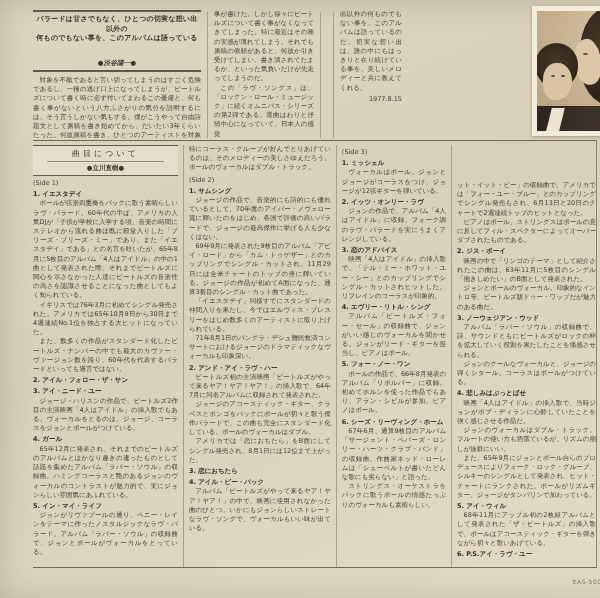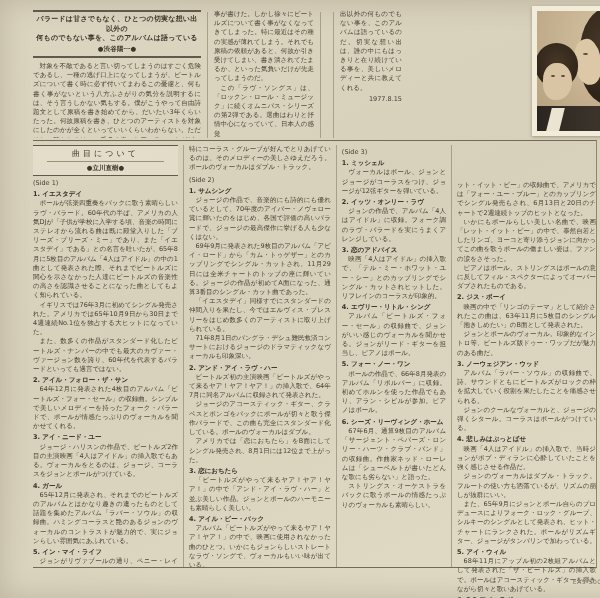--- a/index.html
+++ b/index.html
@@ -22,7 +22,7 @@
     padding:3px 0 2px 0;margin-bottom:4px;text-align:center;
     font-size:7px;line-height:9.5px;font-weight:bold;color:#3c372d;letter-spacing:.2px;
   }
-  .essay-credit{font-size:6.5px;margin-top:1px;font-weight:bold;}
+  .essay-credit{font-size:6.5px;margin-top:15px;font-weight:bold;font-style:italic;}
   .tx{font-size:6.5px;line-height:9.2px;text-align:justify;}
   .tx-p{text-indent:6.5px;}
   .tx-cont{}

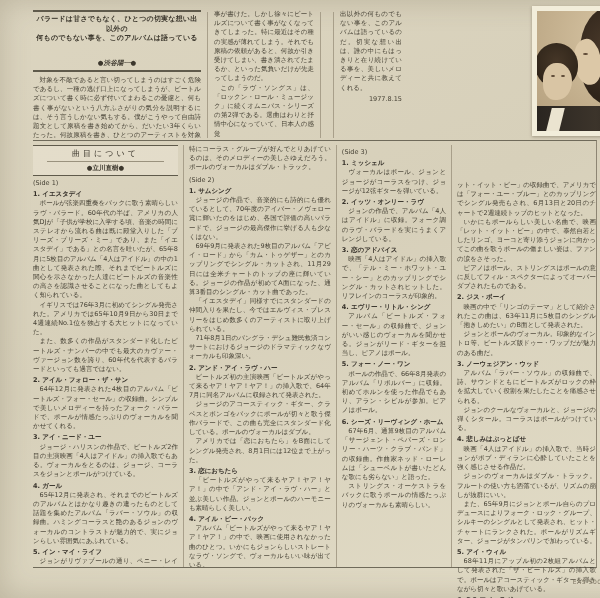--- a/index.html
+++ b/index.html
@@ -176,7 +176,6 @@
     <div class="nvrule"></div>
     <div class="ncol ncol-4">
         <div class="tx tx-cont">ット・イット・ビー」の収録曲で、アメリカでは「フォー・ユー・ブルー」とのカップリングでシングル発売もされ、6月13日と20日のチャートで2週連続トップのヒットとなった。</div>
-        <div class="tx tx-p">いかにもポールらしい美しい名曲で、映画「レット・イット・ビー」の中で、泰然自若としたリンゴ、ヨーコと寄り添うジョンに向かってこの曲を歌うポールの傷ましい姿は、ファンの涙をさそった。</div>
         <div class="tx tx-p">ピアノはポール、ストリングスはポールの意に反してフィル・スペクターによってオーバーダブされたものである。</div>
         <div class="tx tx-track">2. ジス・ボーイ</div>
         <div class="tx tx-p">映画の中で「リンゴのテーマ」として紹介されたこの曲は、63年11月に5枚目のシングル「抱きしめたい」のB面として発表された。</div>

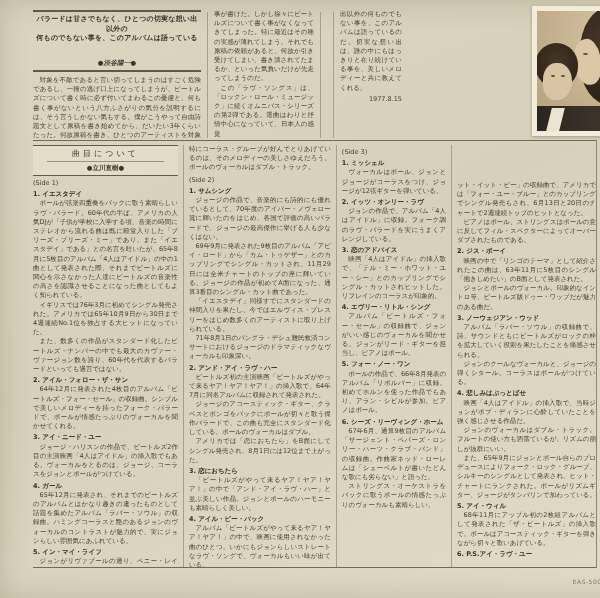--- a/index.html
+++ b/index.html
@@ -129,7 +129,6 @@
           <div class="tx tx-p">イギリスでは76年3月に初めてシングル発売された。アメリカでは65年10月9日から30日まで4週連続No.1位を独占する大ヒットになっていた。</div>
           <div class="tx tx-p">また、数多くの作品がスタンダード化したビートルズ・ナンバーの中でも最大のカヴァー・ヴァージョン数を誇り、60年代を代表するバラードといっても過言ではない。</div>
           <div class="tx tx-track">2. アイル・フォロー・ザ・サン</div>
-          <div class="tx tx-p">64年12月に発表された4枚目のアルバム「ビートルズ・フォー・セール」の収録曲。シンプルで美しいメロディーを持ったフォーク・バラードで、ポールが情感たっぷりのヴォーカルを聞かせてくれる。</div>
           <div class="tx tx-track">3. アイ・ニード・ユー</div>
           <div class="tx tx-p">ジョージ・ハリスンの作品で、ビートルズ2作目の主演映画「4人はアイドル」の挿入歌でもある。ヴォーカルをとるのは、ジョージ、コーラスをジョンとポールがつけている。</div>
           <div class="tx tx-track">4. ガール</div>

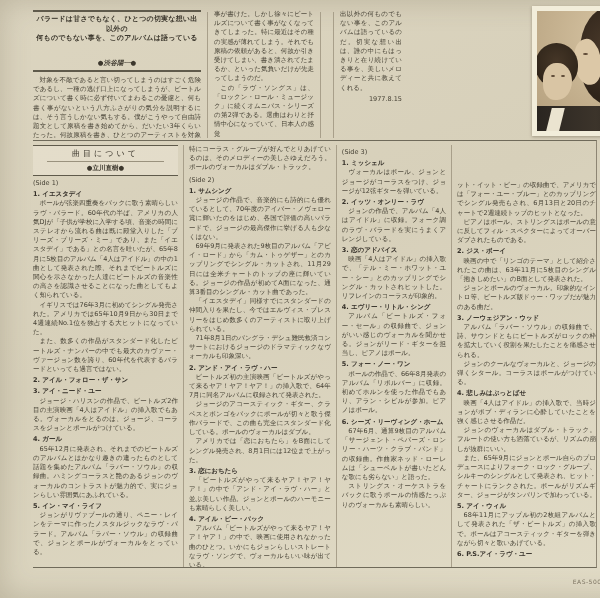--- a/index.html
+++ b/index.html
@@ -151,7 +151,6 @@
         <div class="tx tx-p">ジョージのアコースティック・ギター、クラベスとボンゴをバックにポールが切々と歌う傑作バラードで、この曲も完全にスタンダード化している。ポールのヴォーカルはダブル。</div>
         <div class="tx tx-p">アメリカでは「恋におちたら」をB面にしてシングル発売され、8月1日には12位まで上がった。</div>
         <div class="tx tx-track">3. 恋におちたら</div>
-        <div class="tx tx-p">「ビートルズがやって来るヤア！ヤア！ヤア！」の中で「アンド・アイ・ラヴ・ハー」と並ぶ美しい作品。ジョンとポールのハーモニーも素晴らしく美しい。</div>
         <div class="tx tx-track">4. アイル・ビー・バック</div>
         <div class="tx tx-p">アルバム「ビートルズがやって来るヤア！ヤア！ヤア！」の中で、映画に使用されなかった曲のひとつ。いかにもジョンらしいストレートなラヴ・ソングで、ヴォーカルもいい味が出ている。</div>
       </div>

